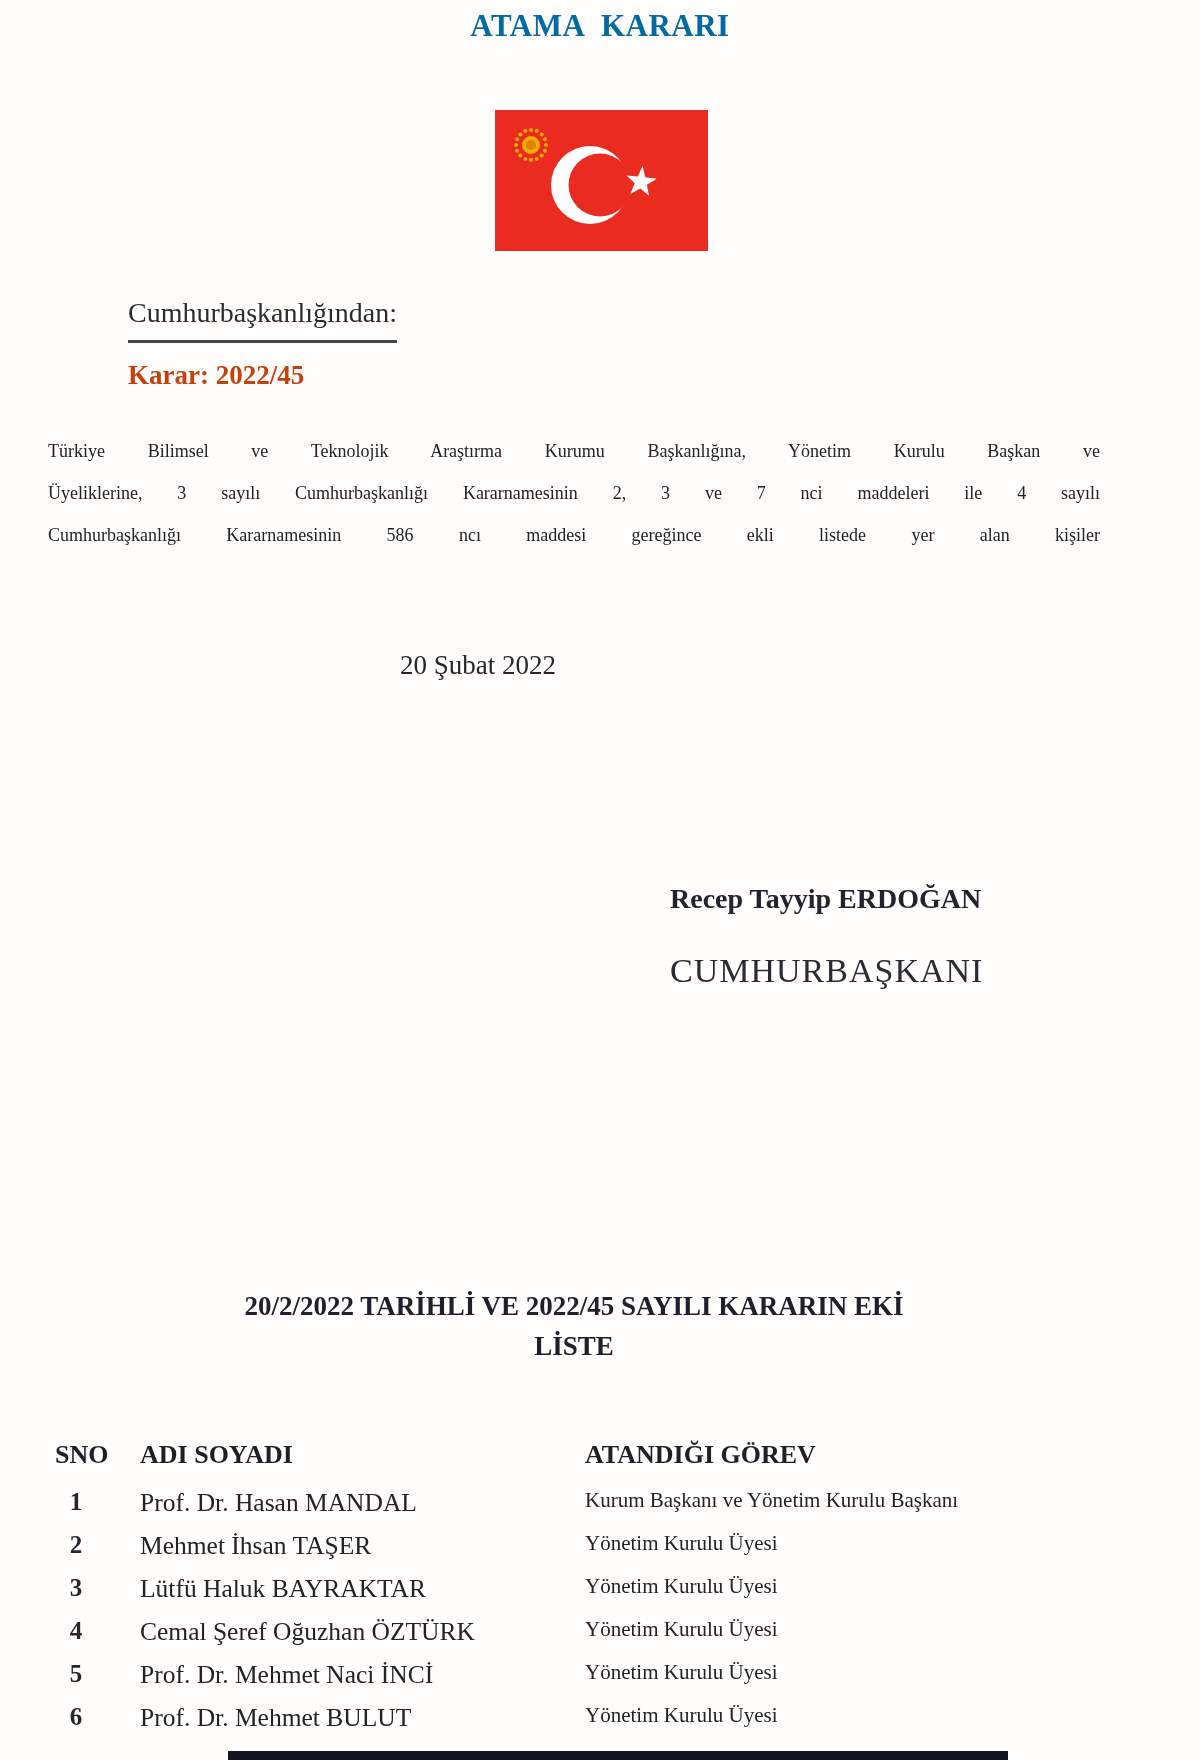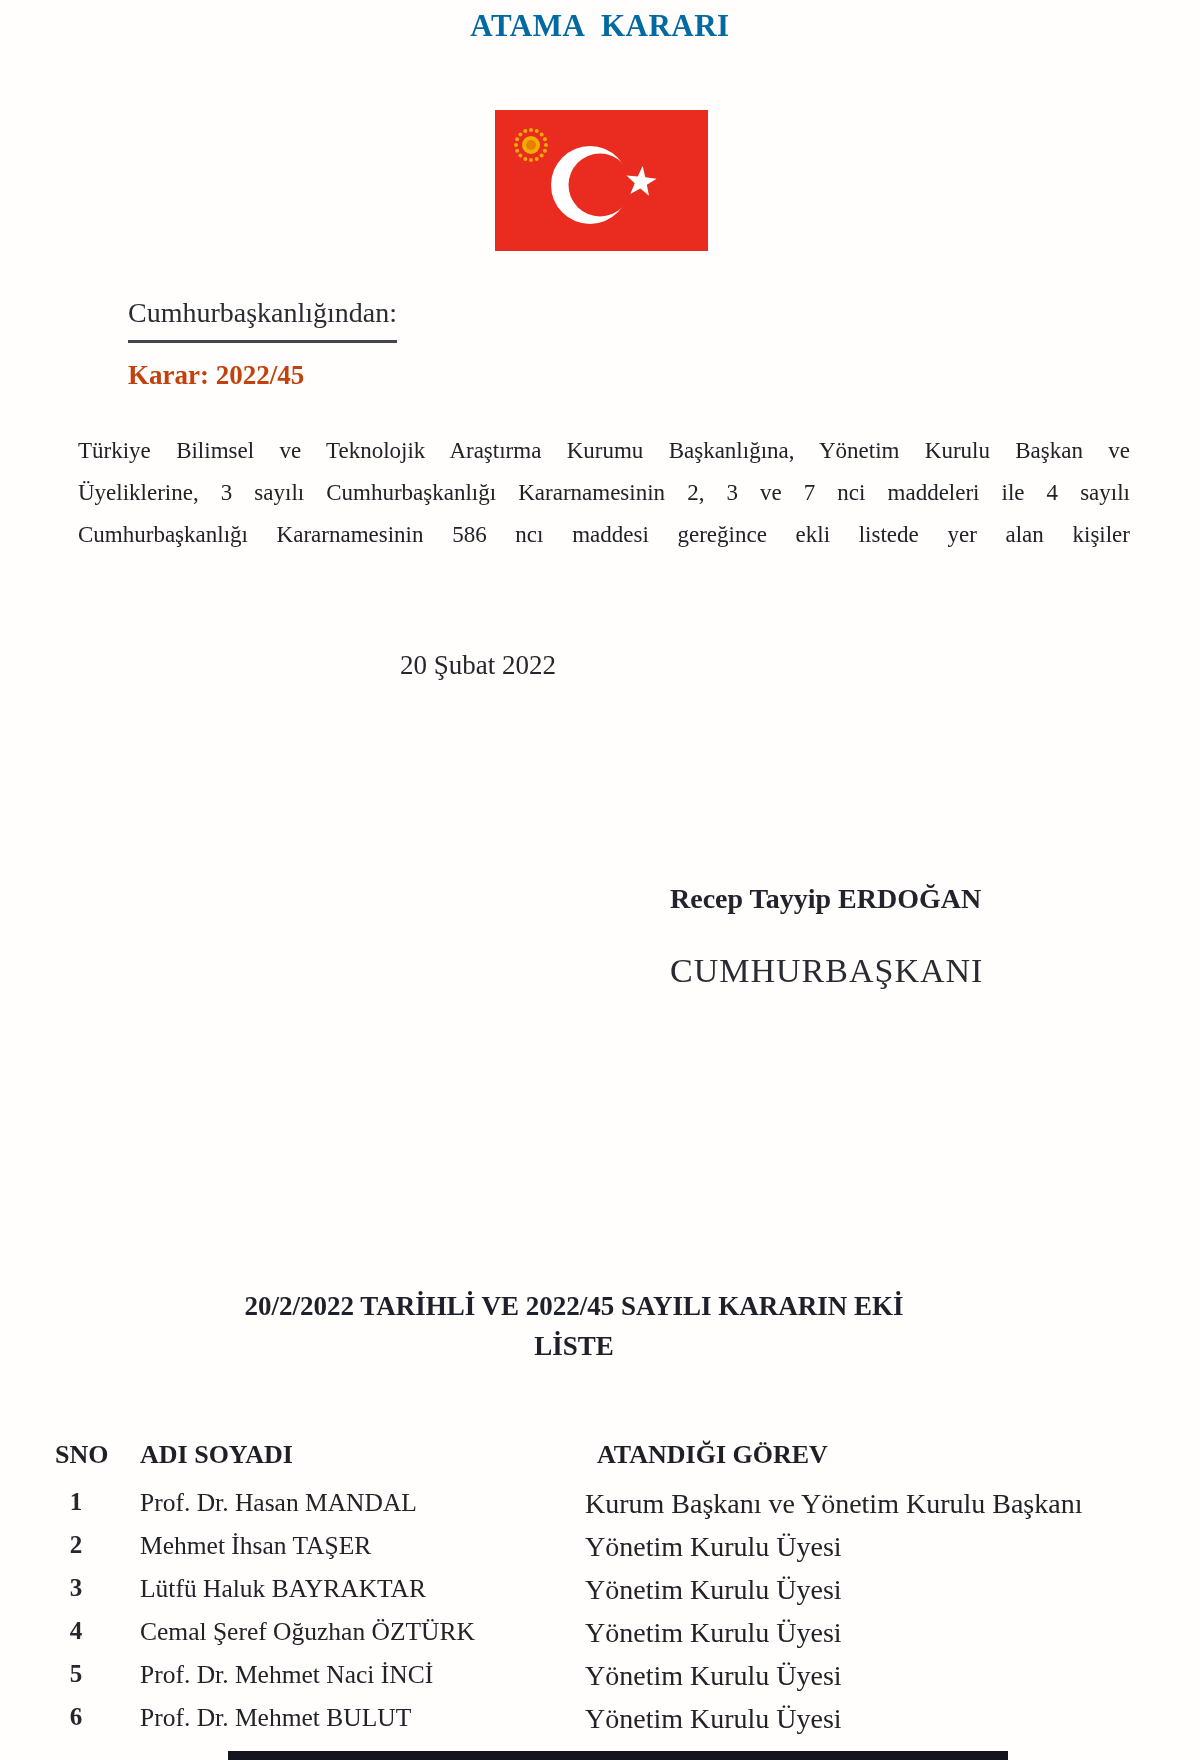--- a/index.html
+++ b/index.html
@@ -54,9 +54,8 @@
     position: absolute;
     left: 48px; top: 430px;
     width: 1052px;
-    font-size: 23px;
+    font-size: 18px;
     color: #212127;
-    margin-left: 30px;
   }
   .body-line {
     height: 42px;

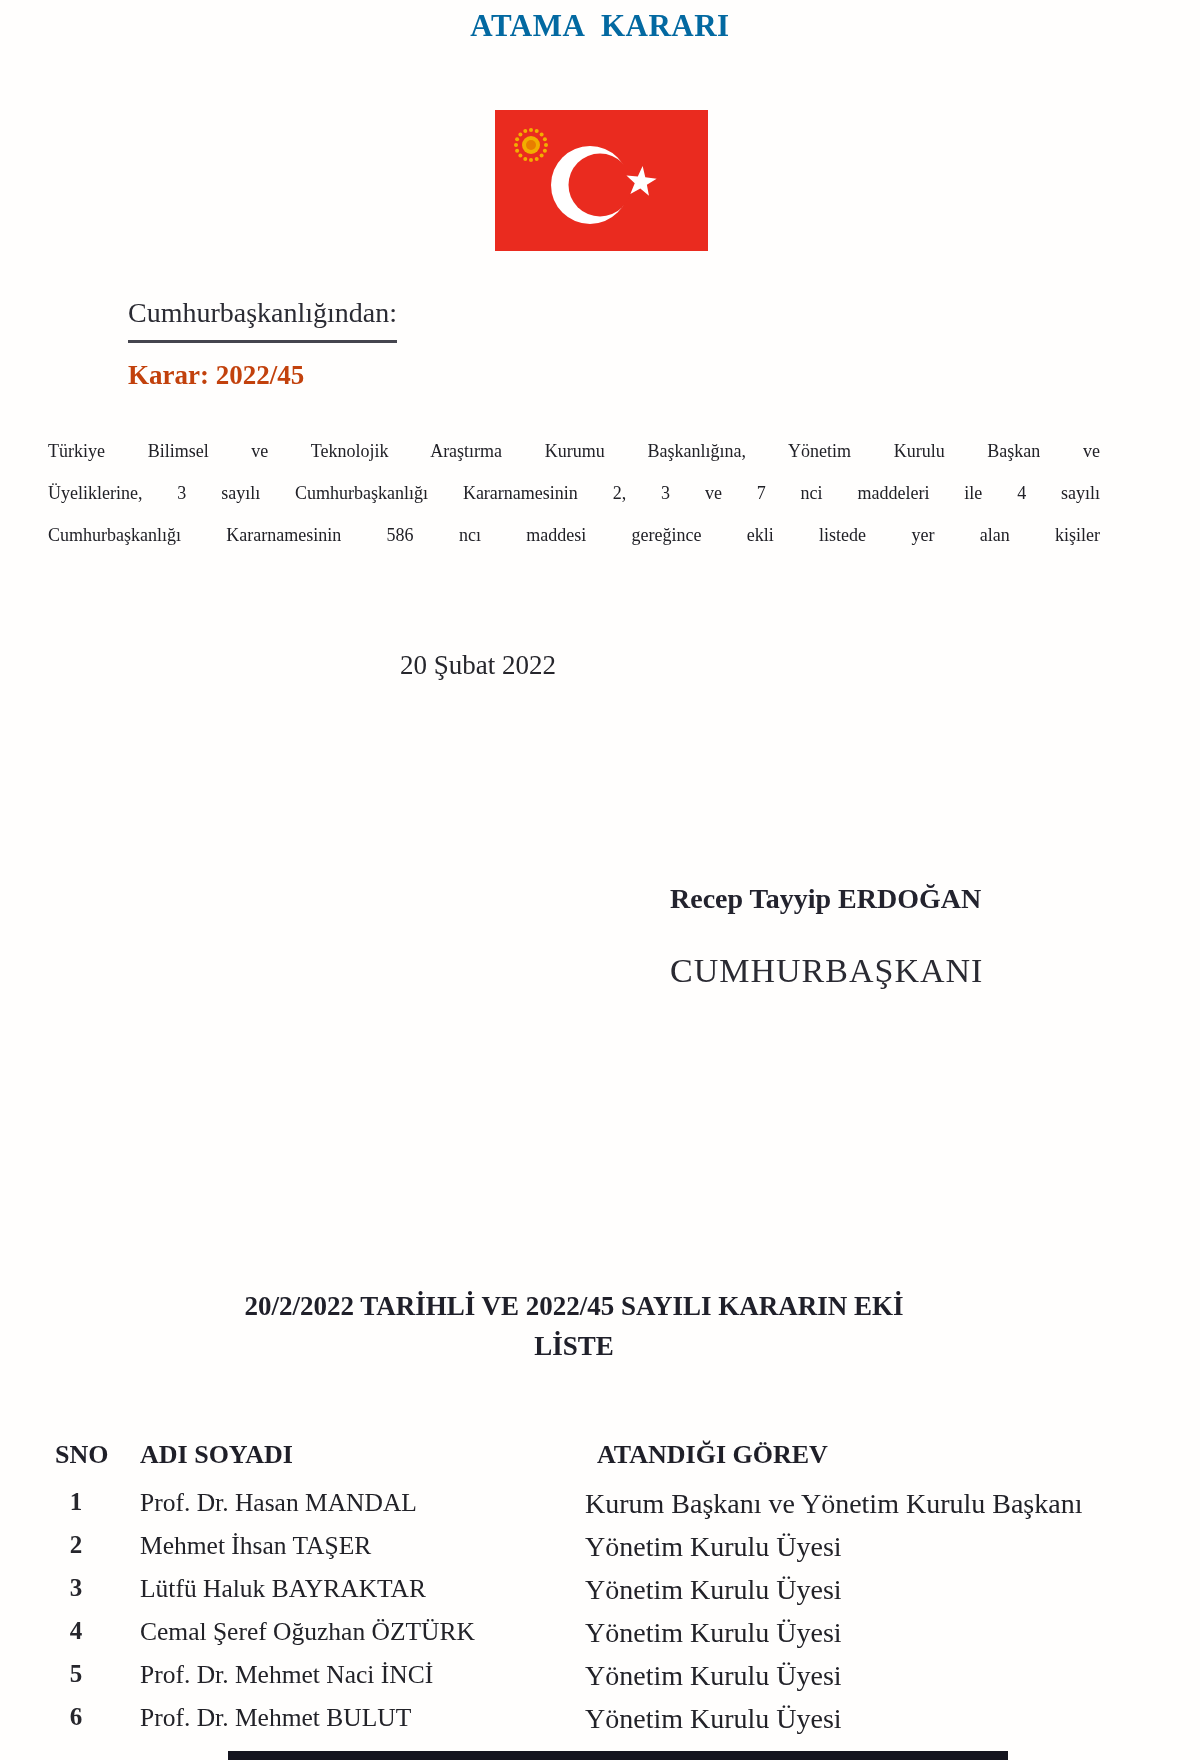--- a/index.html
+++ b/index.html
@@ -109,7 +109,7 @@
   }
   .th-sno  { position: absolute; left: 55px;  top: 0; }
   .th-name { position: absolute; left: 140px; top: 0; }
-  .th-role { position: absolute; left: 585px; top: 0; margin-left: 12px; }
+  .th-role { position: absolute; left: 585px; top: 0; }
 
   .rows {
     position: absolute;

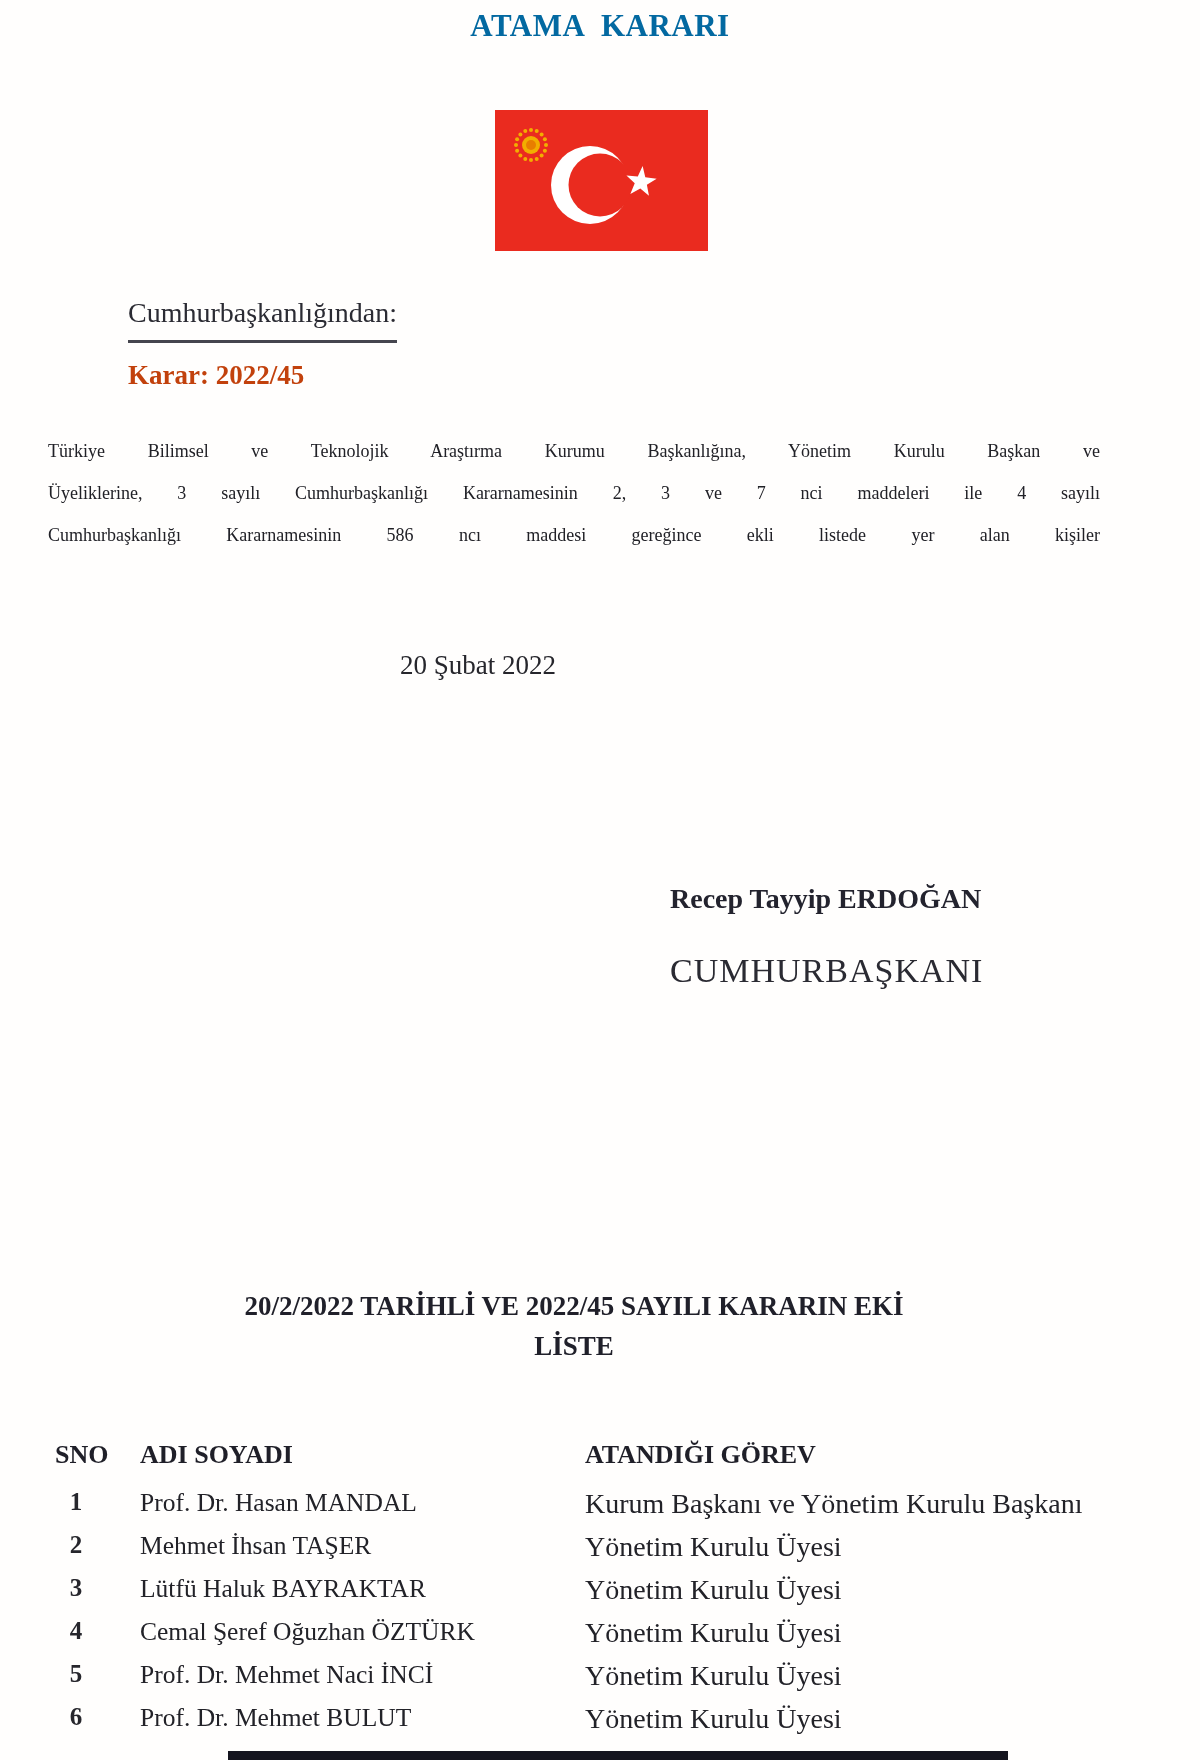--- a/index.html
+++ b/index.html
@@ -131,7 +131,7 @@
   }
   .cell-role {
     position: absolute; left: 585px;
-    font-size: 28px;
+    font-size: 21px;
     color: #222228;
     white-space: nowrap;
   }

